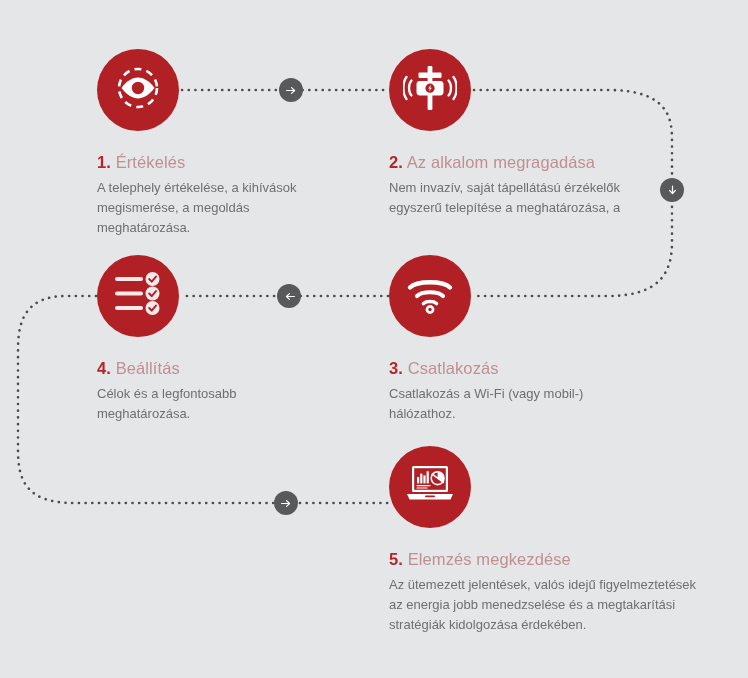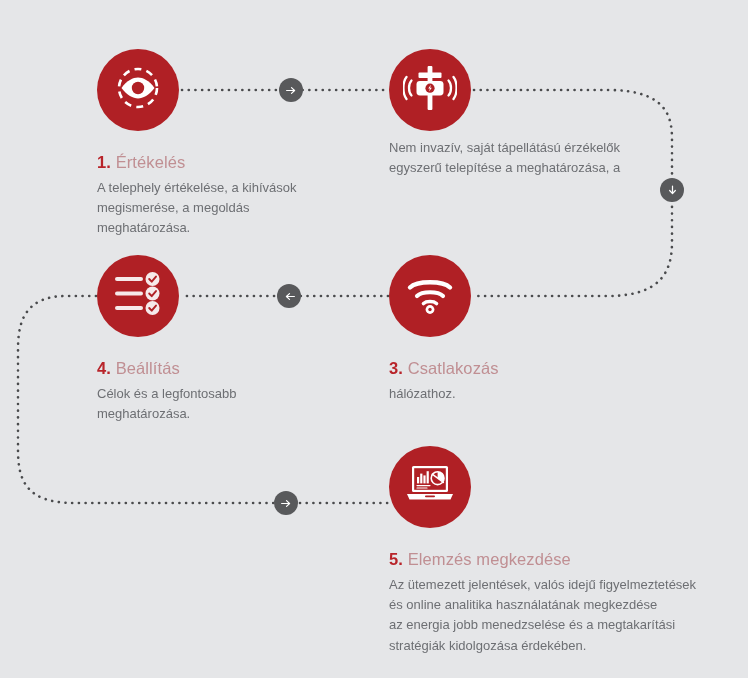--- a/index.html
+++ b/index.html
@@ -185,6 +185,10 @@
         </svg>
       </span>
     </div>
+    <div class="step-title">
+      <span class="step-num">2.</span>
+      <span class="step-name">Az alkalom megragadása</span>
+    </div>
     <div class="step-desc">
       <div>Nem invazív, saját tápellátású érzékelők</div>
       <div>egyszerű telepítése a meghatározása, a</div>

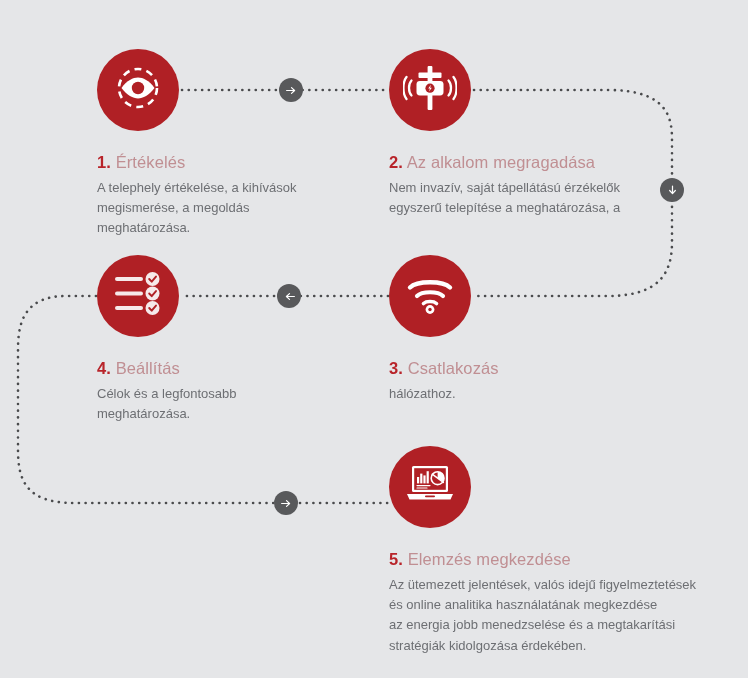--- a/index.html
+++ b/index.html
@@ -214,6 +214,7 @@
       <span class="step-name">Csatlakozás</span>
     </div>
     <div class="step-desc">
+      <div>Csatlakozás a Wi-Fi (vagy mobil-)</div>
       <div>hálózathoz.</div>
     </div>
   </div>

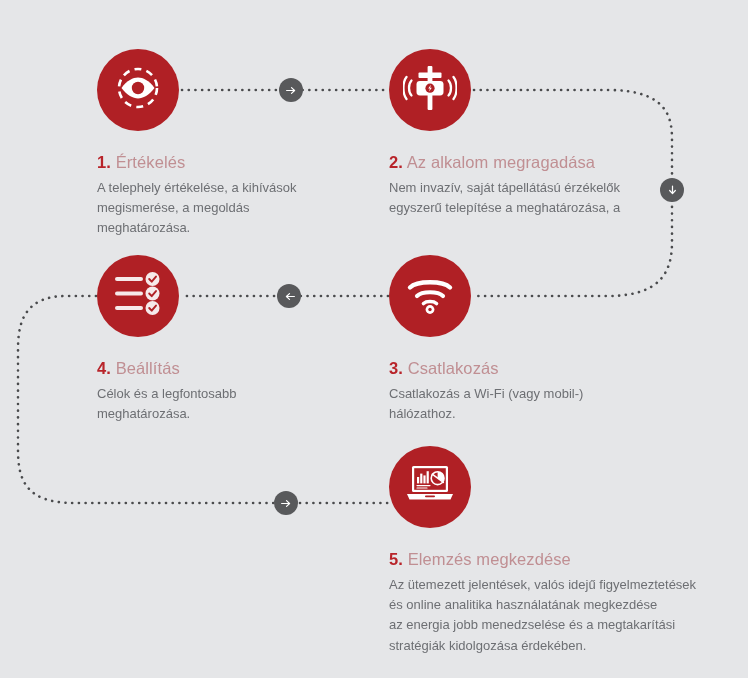--- a/index.html
+++ b/index.html
@@ -284,7 +284,6 @@
     </div>
     <div class="step-desc">
       <div>Az ütemezett jelentések, valós idejű figyelmeztetések</div>
-      <div>és online analitika használatának megkezdése</div>
       <div>az energia jobb menedzselése és a megtakarítási</div>
       <div>stratégiák kidolgozása érdekében.</div>
     </div>

